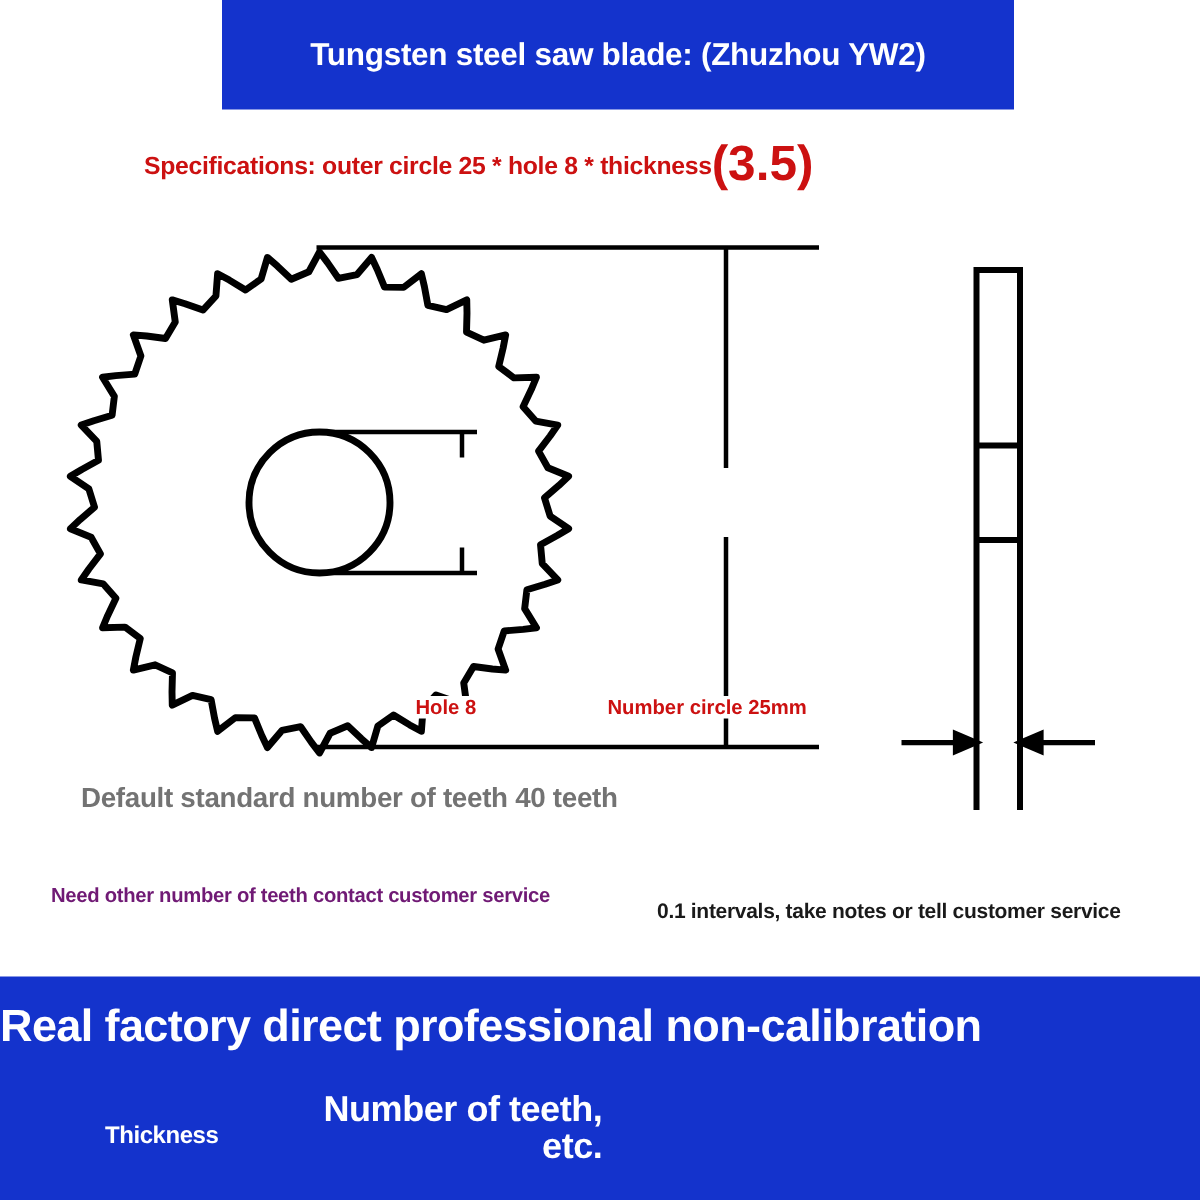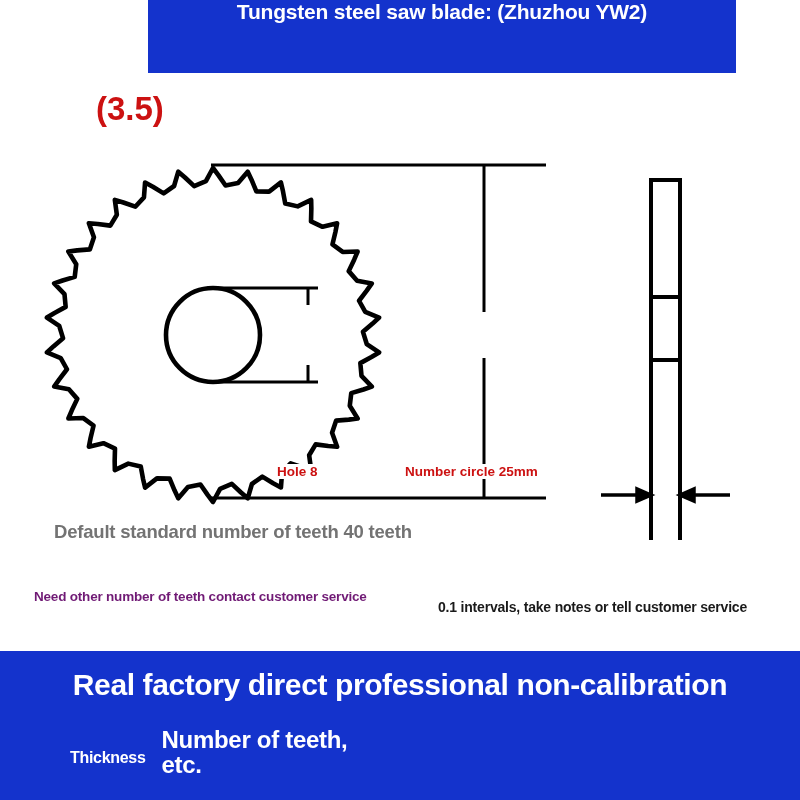--- a/index.html
+++ b/index.html
@@ -21,11 +21,11 @@
     position: absolute;
     left: 148px;
     top: 0px;
-    width: 588px;
+    width: 528px;
     height: 73px;
     background: #1433cc;
     display: flex;
-    align-items: flex-start;
+    align-items: center;
     justify-content: center;
   }
   #top-banner-title {

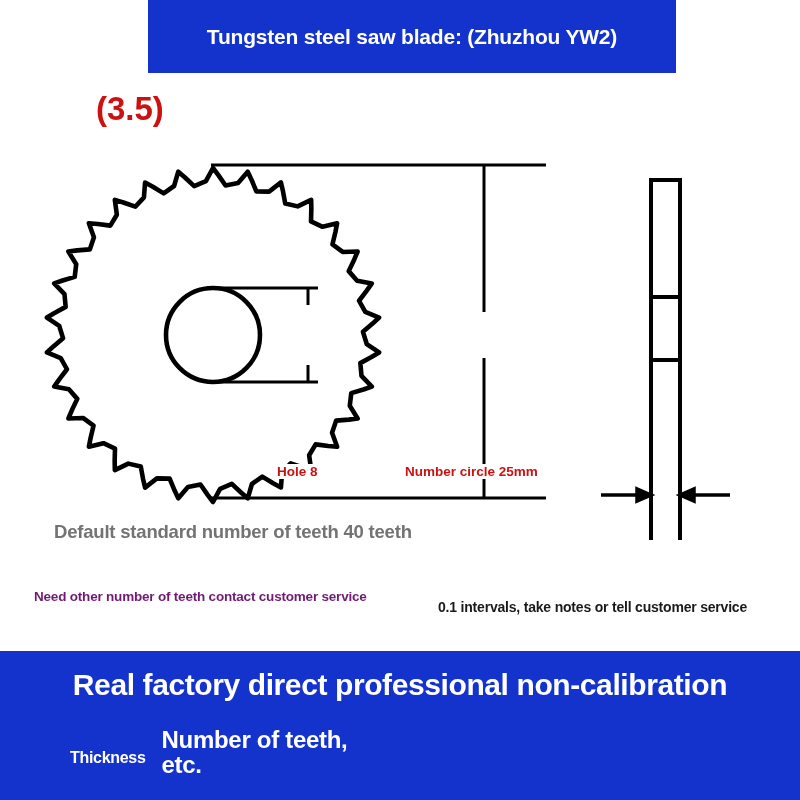--- a/index.html
+++ b/index.html
@@ -183,6 +183,7 @@
 </div>
 
 <div id="spec-line">
+  <span id="spec-text">Specifications: outer circle 25 * hole 8 * thickness</span>
   <span id="spec-thickness-value">(3.5)</span>
 </div>
 

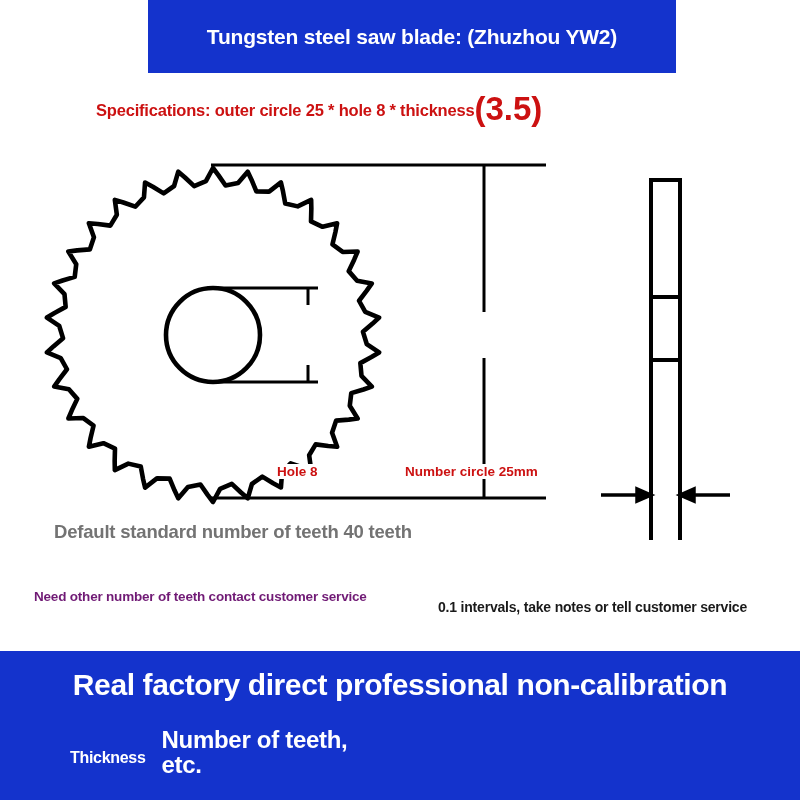--- a/index.html
+++ b/index.html
@@ -131,7 +131,6 @@
     left: 0;
     top: 17px;
     width: 800px;
-    text-align: center;
     color: #ffffff;
     font-size: 30px;
     font-weight: bold;

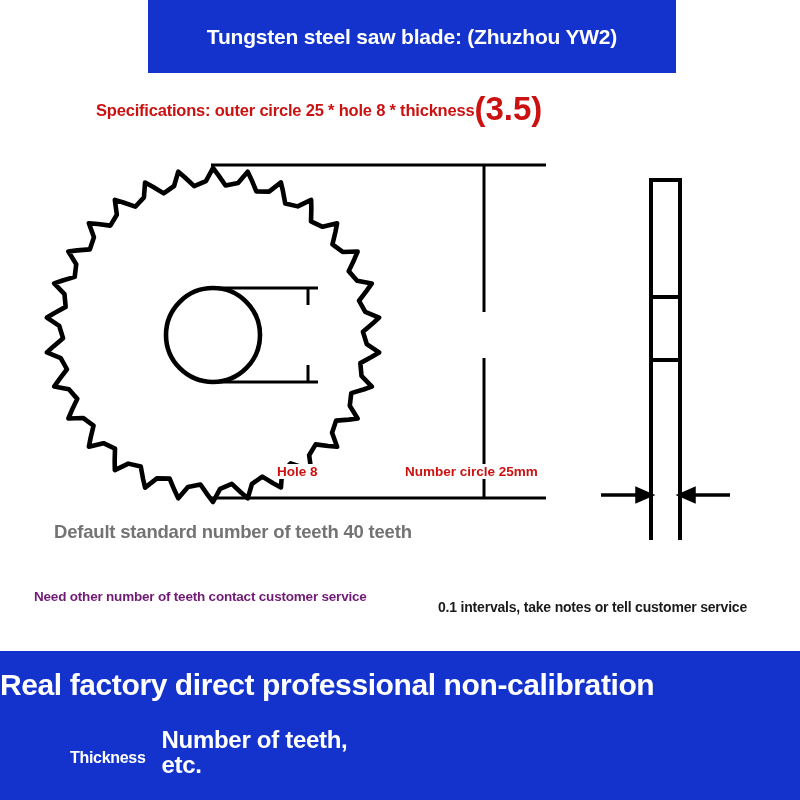--- a/index.html
+++ b/index.html
@@ -168,10 +168,11 @@
     font-size: 24px;
     font-weight: bold;
     letter-spacing: -0.3px;
-    margin-left: 16px;
+    margin-left: 26px;
     line-height: 1.05;
     white-space: normal;
     max-width: 230px;
+    text-align: right;
   }
 </style>
 </head>

